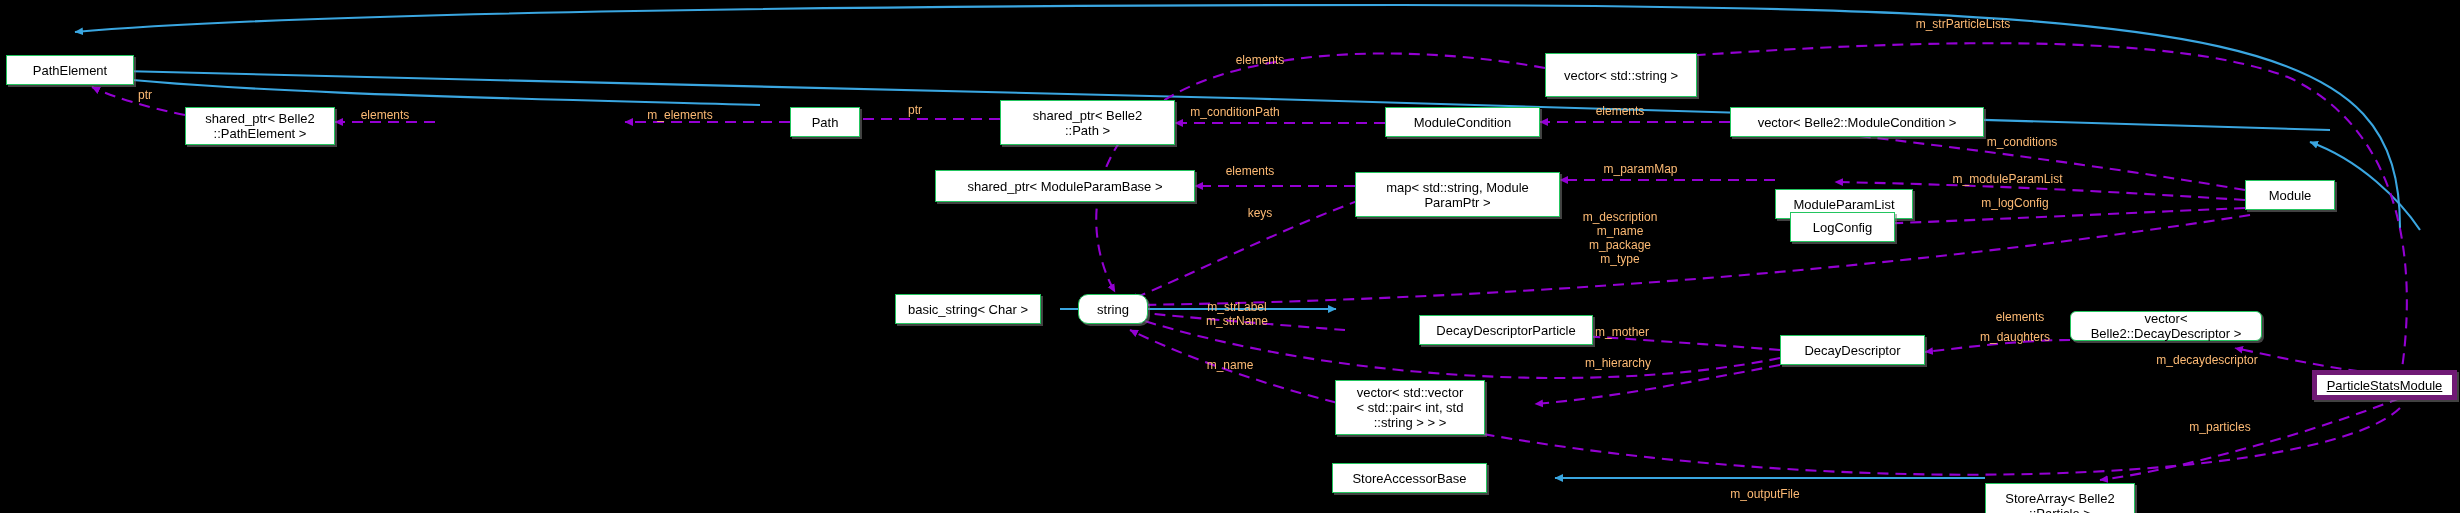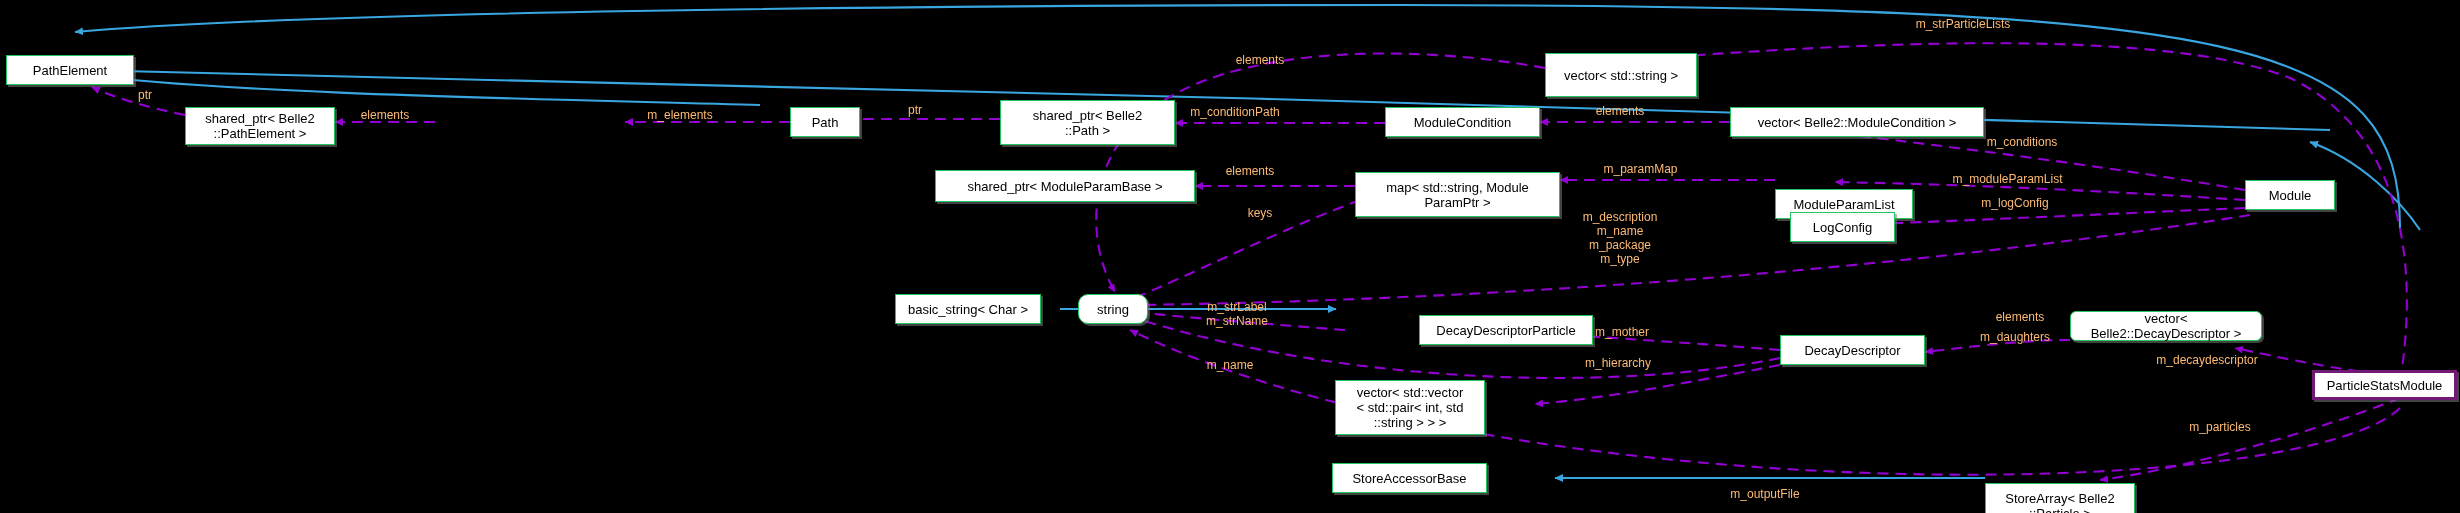--- a/index.html
+++ b/index.html
@@ -34,8 +34,9 @@
     letter-spacing: 0px;
   }
   .node.focus {
-    border: 3px solid #701a75;
+    border: 5px solid #701a75;
     background: #ffffff;
+    text-decoration: underline;
   }
   
   .elabel {

